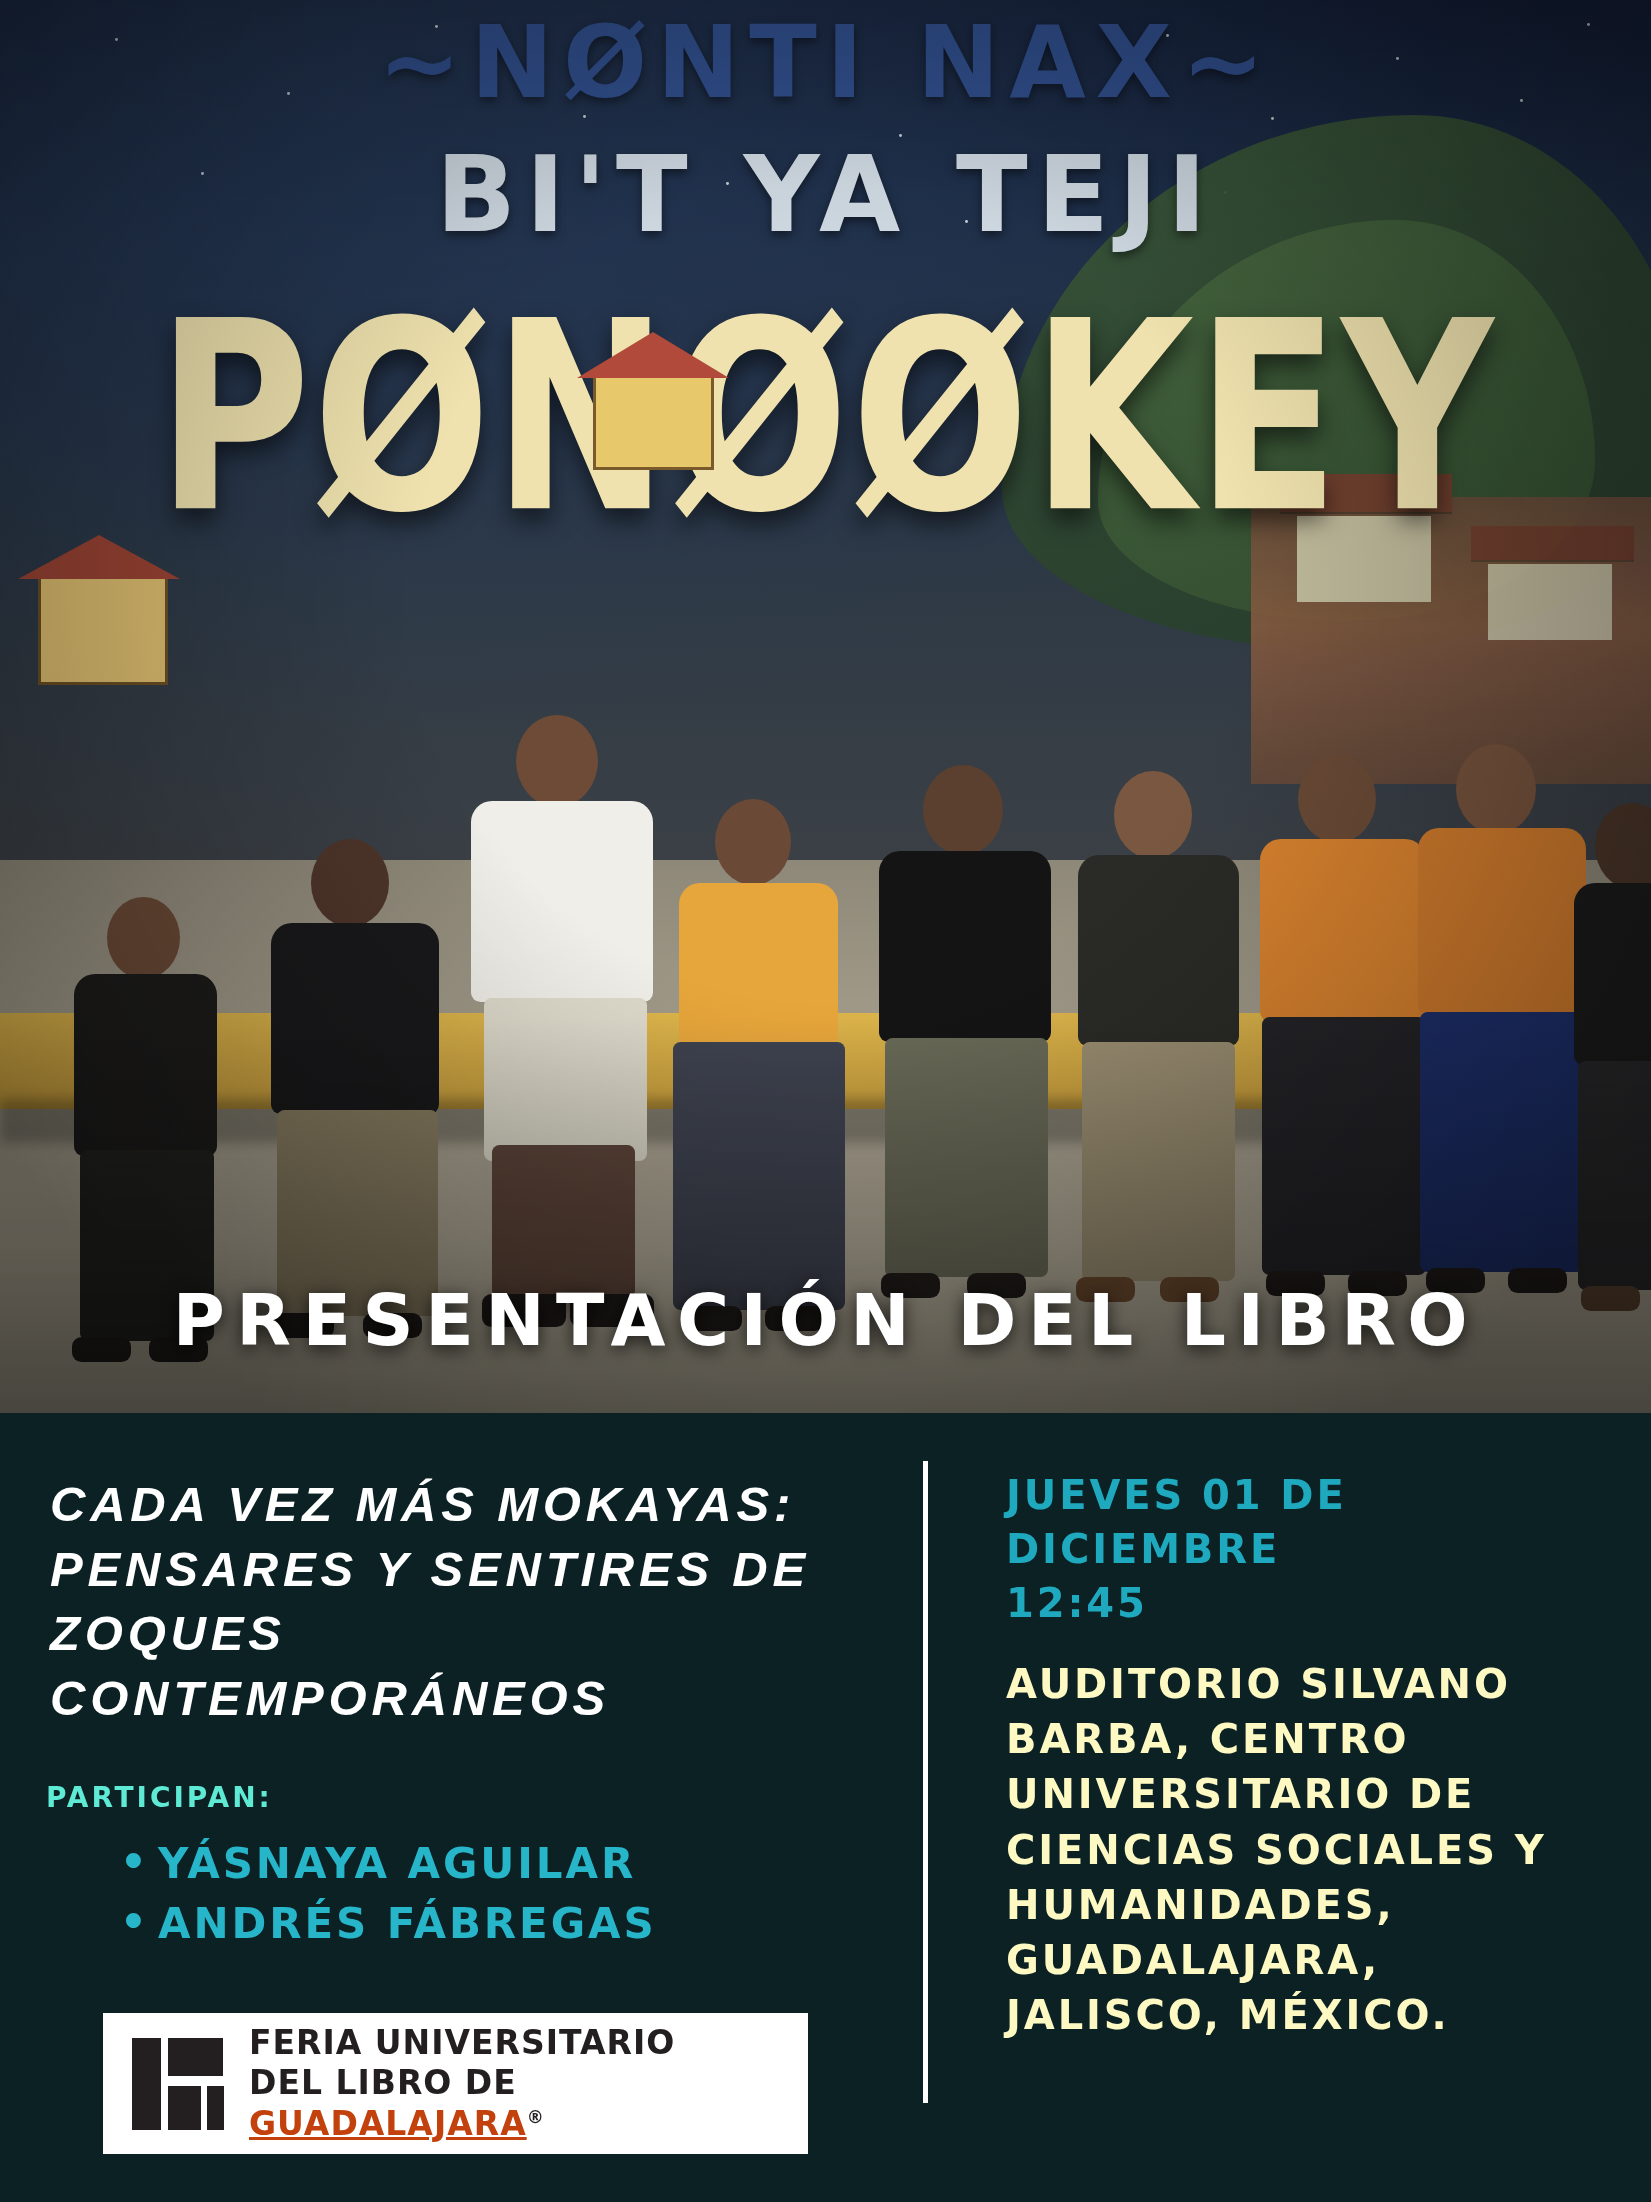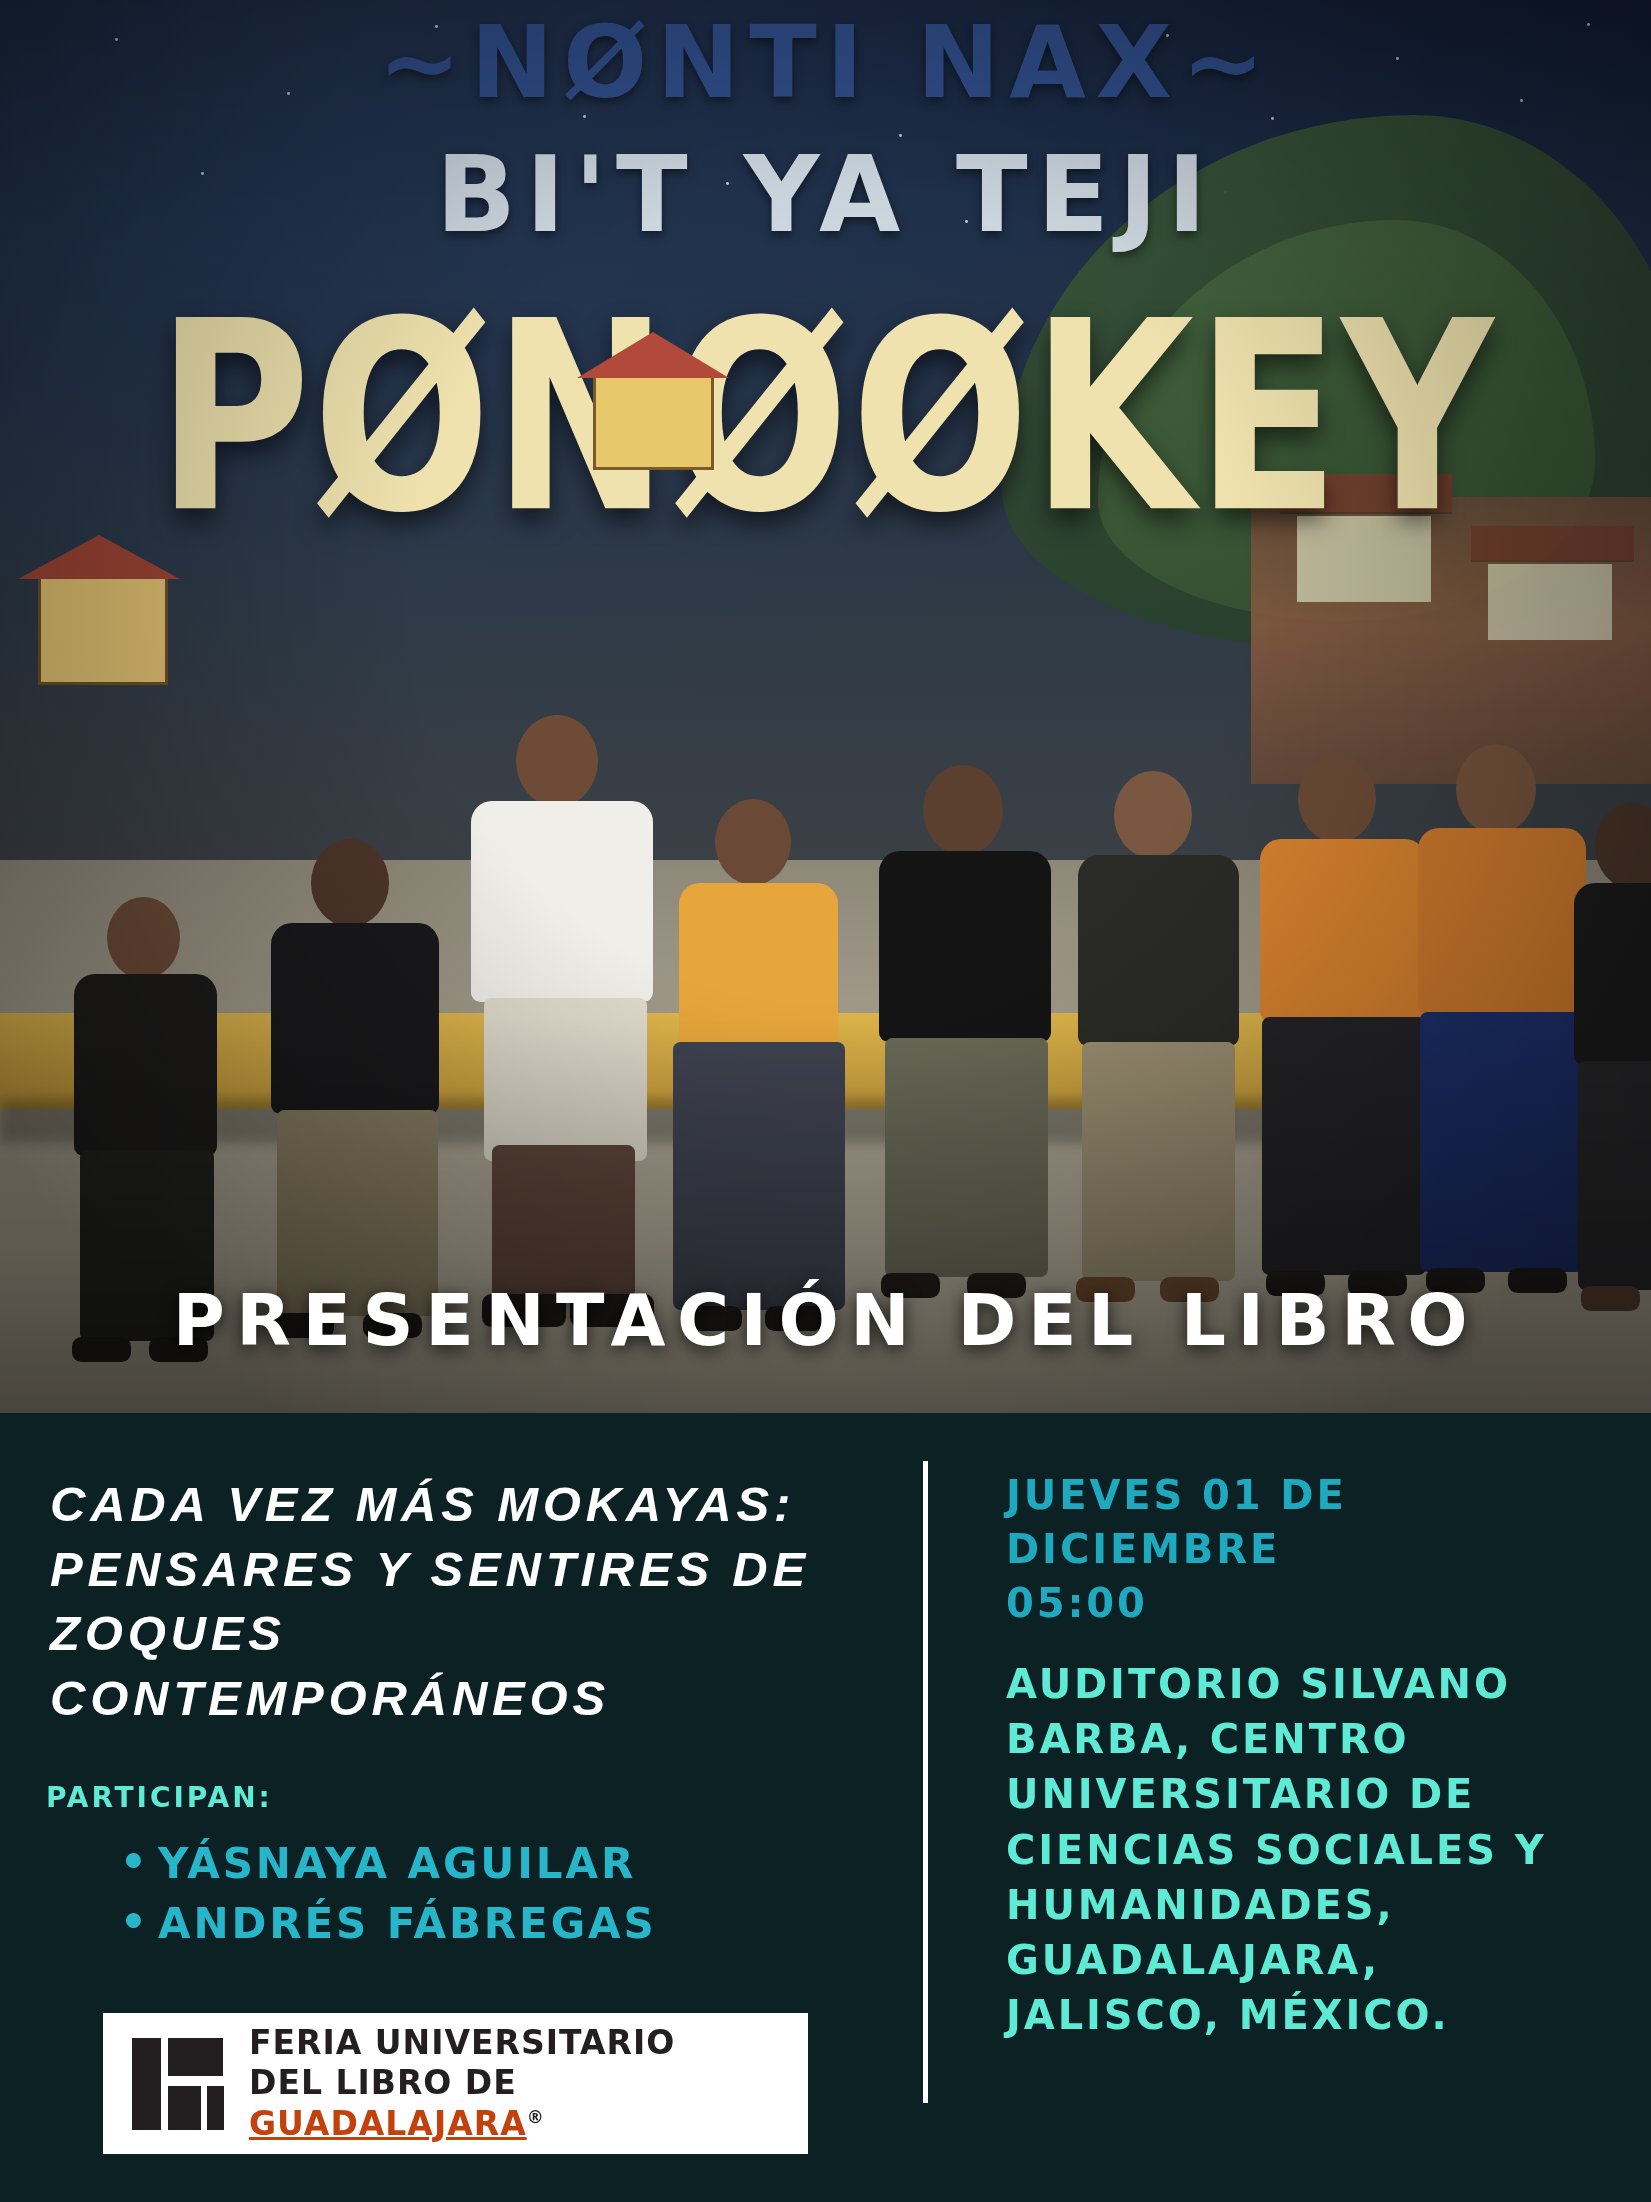--- a/index.html
+++ b/index.html
@@ -485,7 +485,7 @@
 
     <div class="when">JUEVES 01 DE
 DICIEMBRE
-05:00</div>
+12:45</div>
 
     <div class="where">AUDITORIO SILVANO
 BARBA, CENTRO

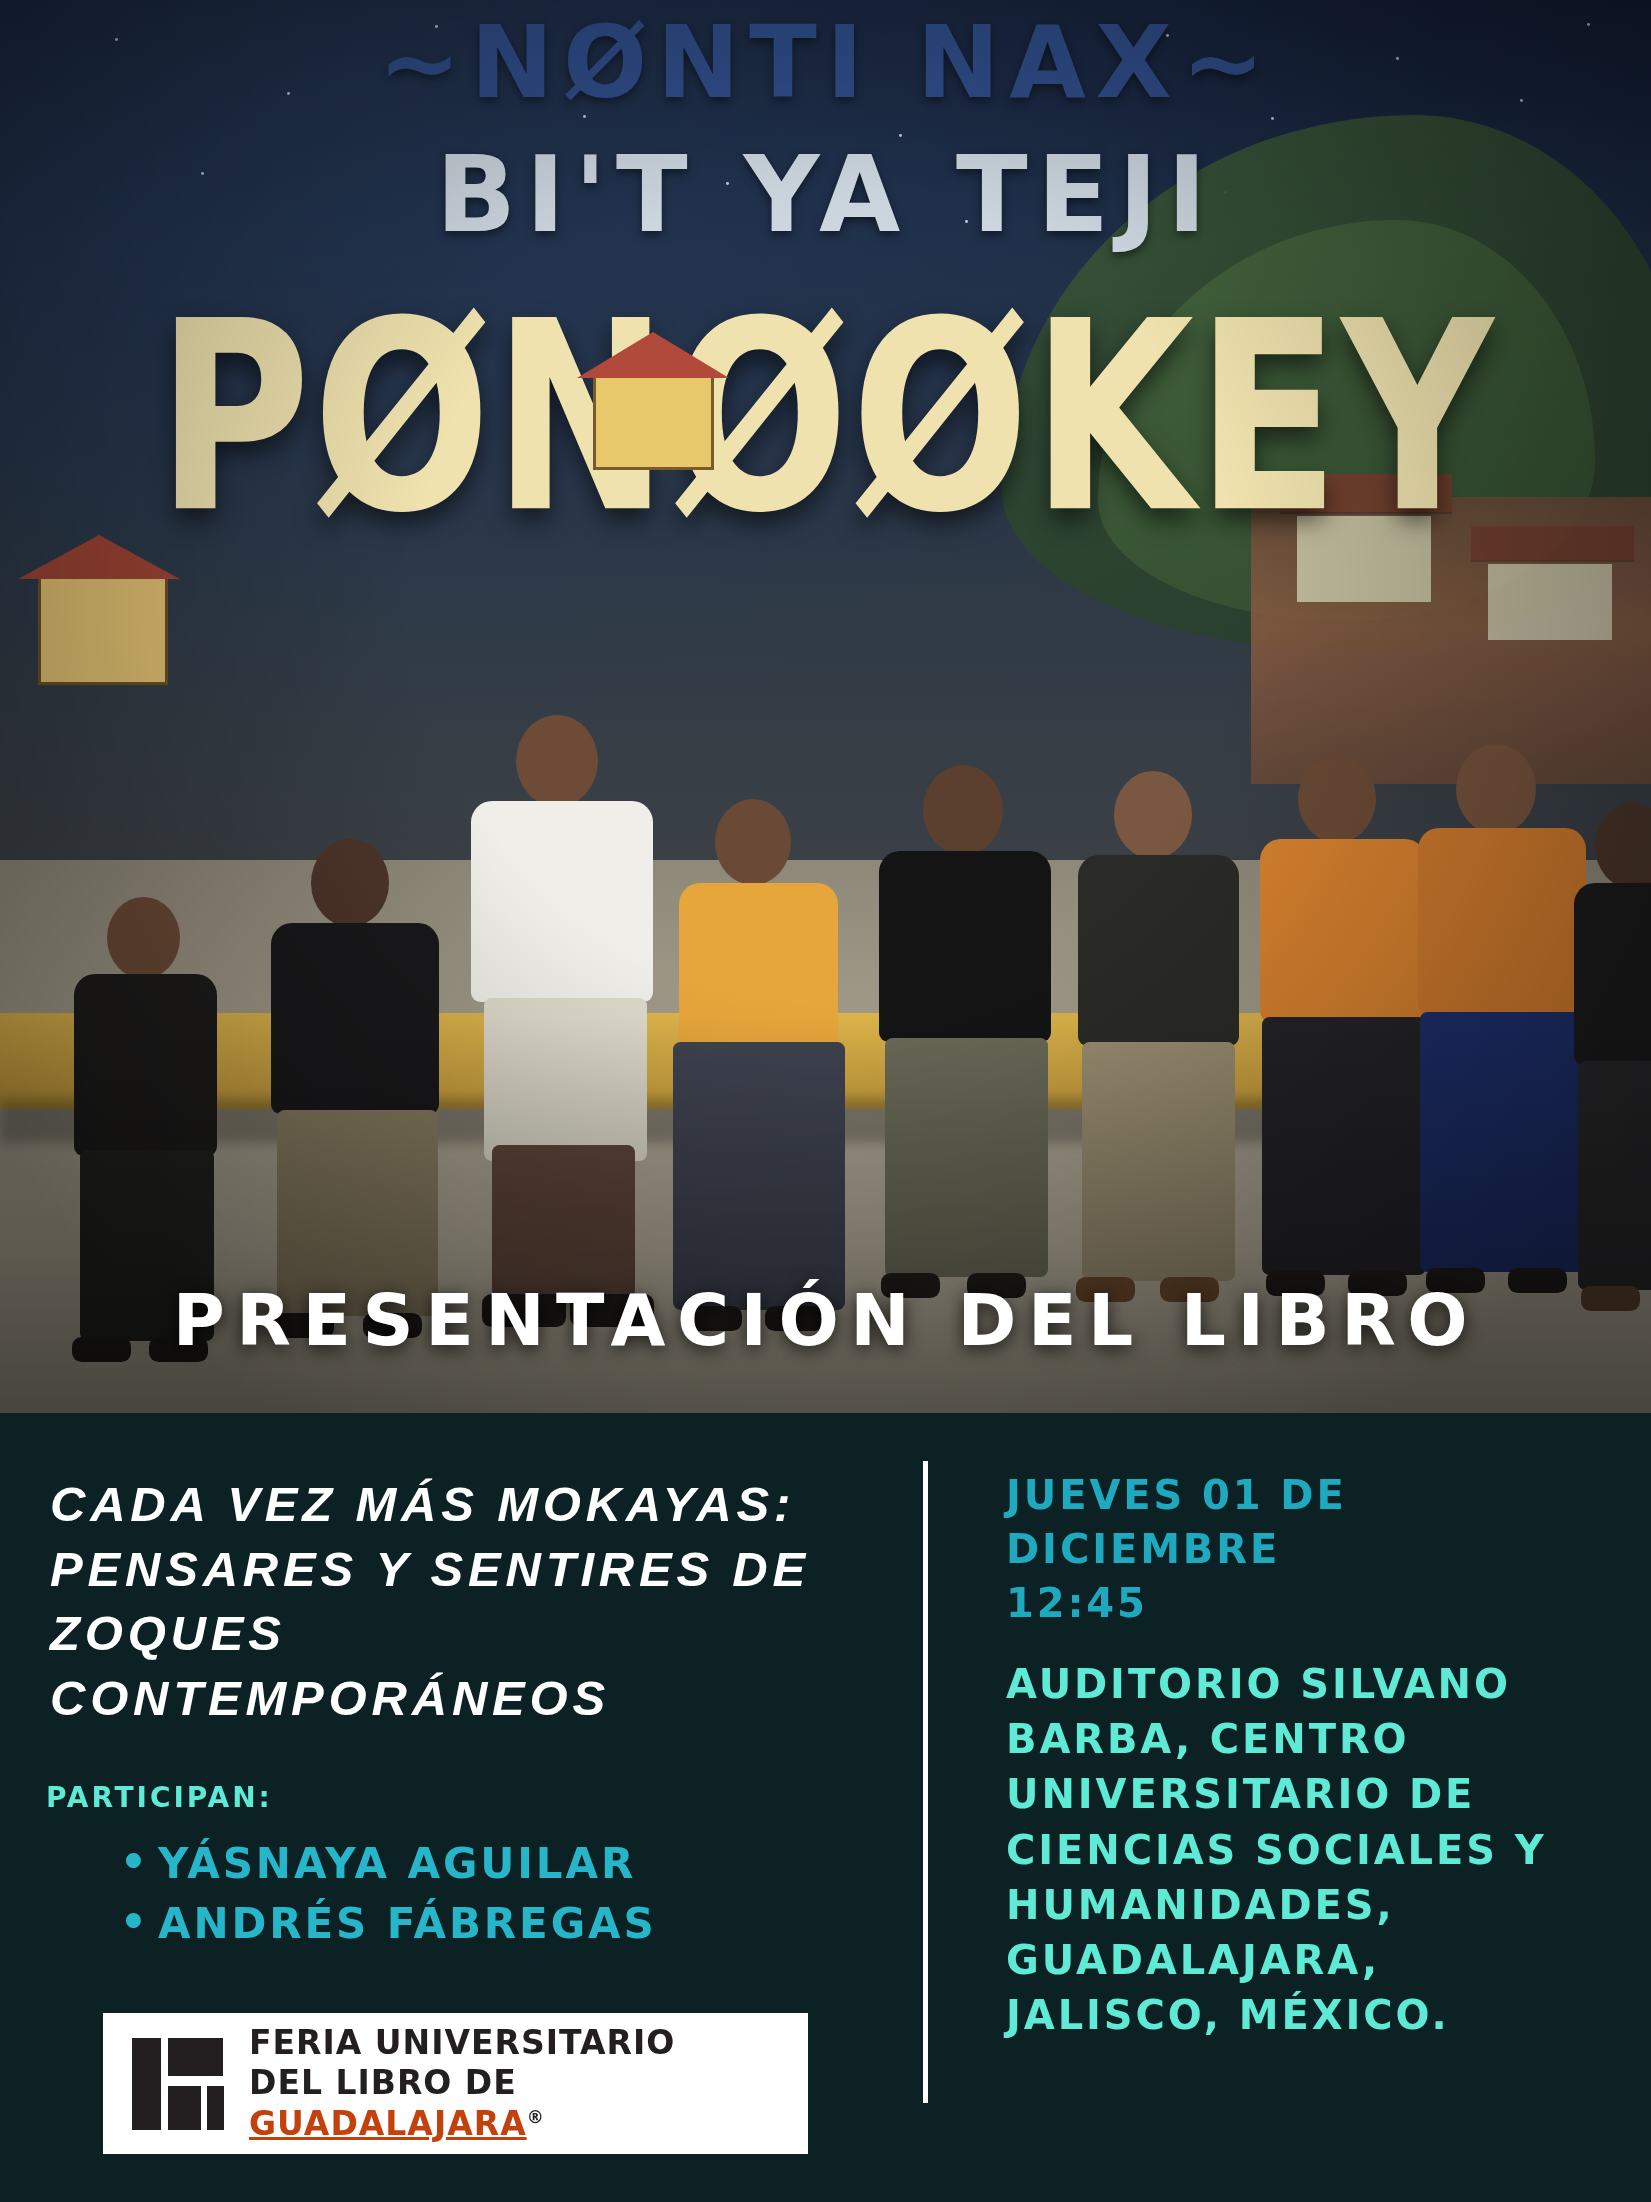--- a/index.html
+++ b/index.html
@@ -295,7 +295,7 @@
     left: 1006px;
     top: 244px;
     width: 593px;
-    color: #5eead4;
+    color: #fef9c3;
     font-size: 40px;
     font-weight: 700;
     letter-spacing: 2.9px;

